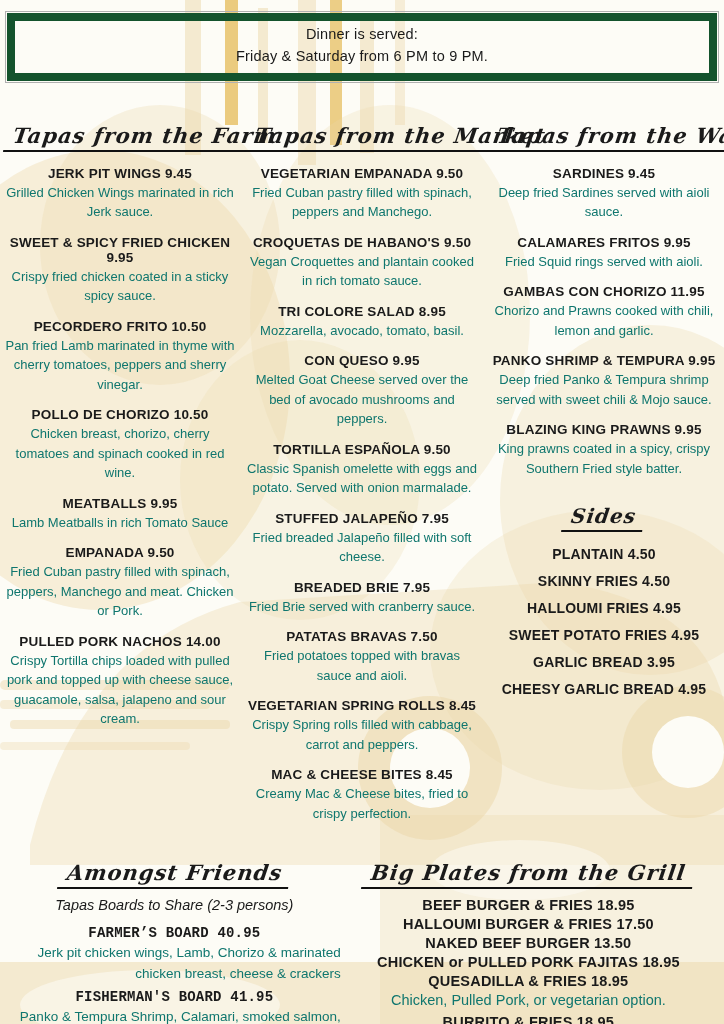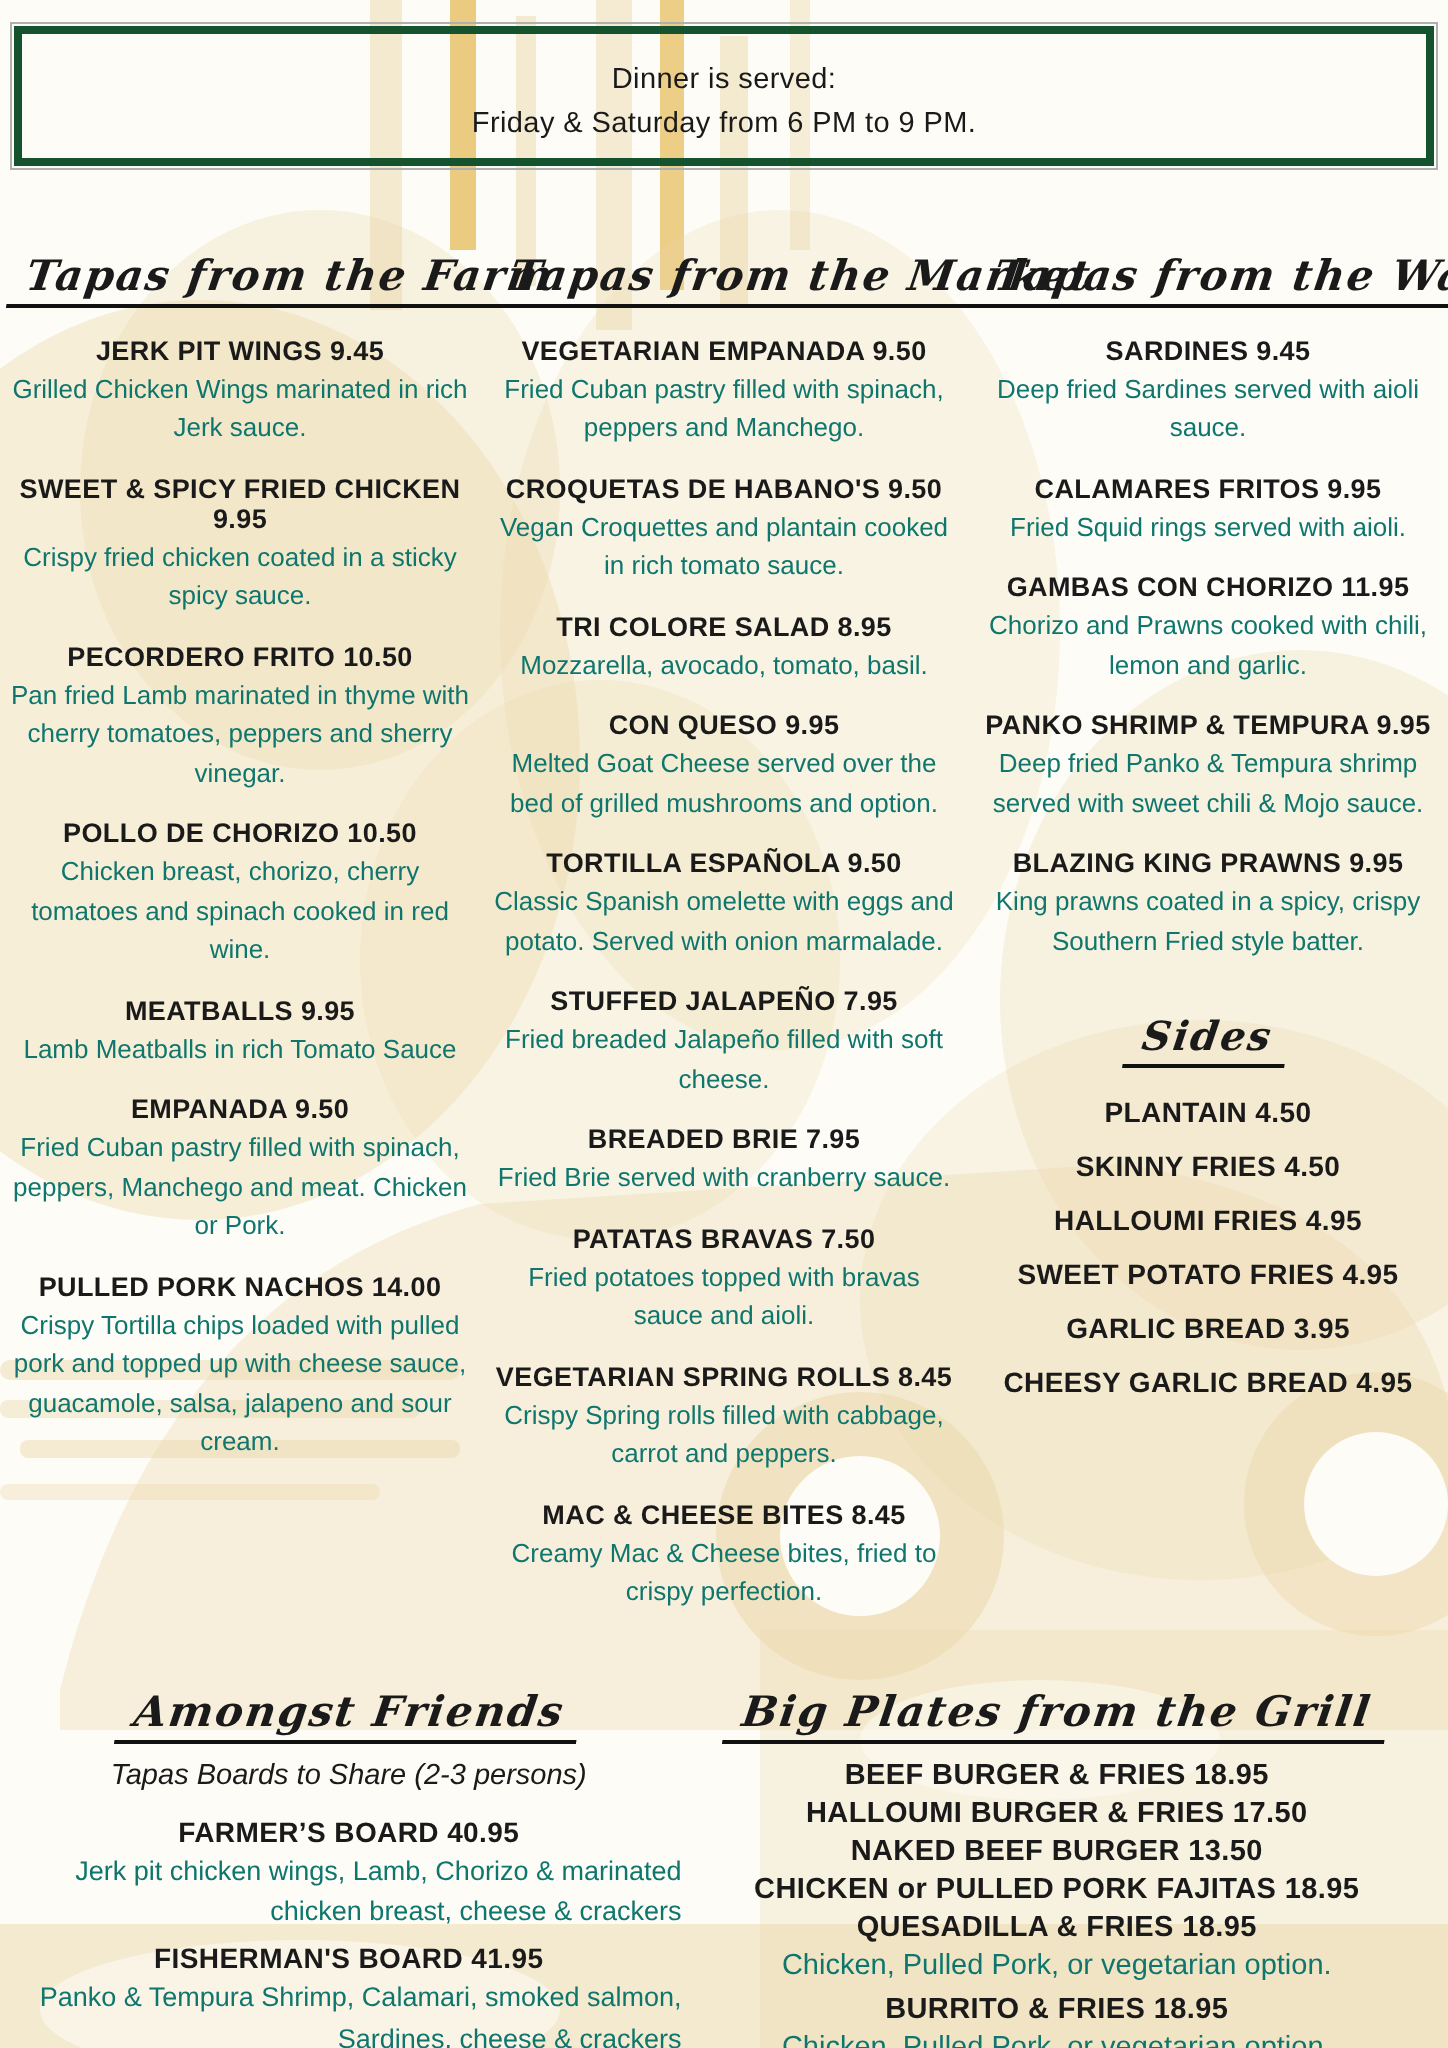--- a/index.html
+++ b/index.html
@@ -19,11 +19,11 @@
 
   .header-box {
     margin:13px 7px 0;
-    border:4px solid #14532d;
+    border:8px solid #14532d;
     outline:1px solid #b0b0b0;
     outline-offset:1px;
     text-align:center;
-    padding:13px 0 5px;
+    padding:3px 0 5px;
     font-size:14.5px;
     line-height:1.5;
     letter-spacing:0.2px;

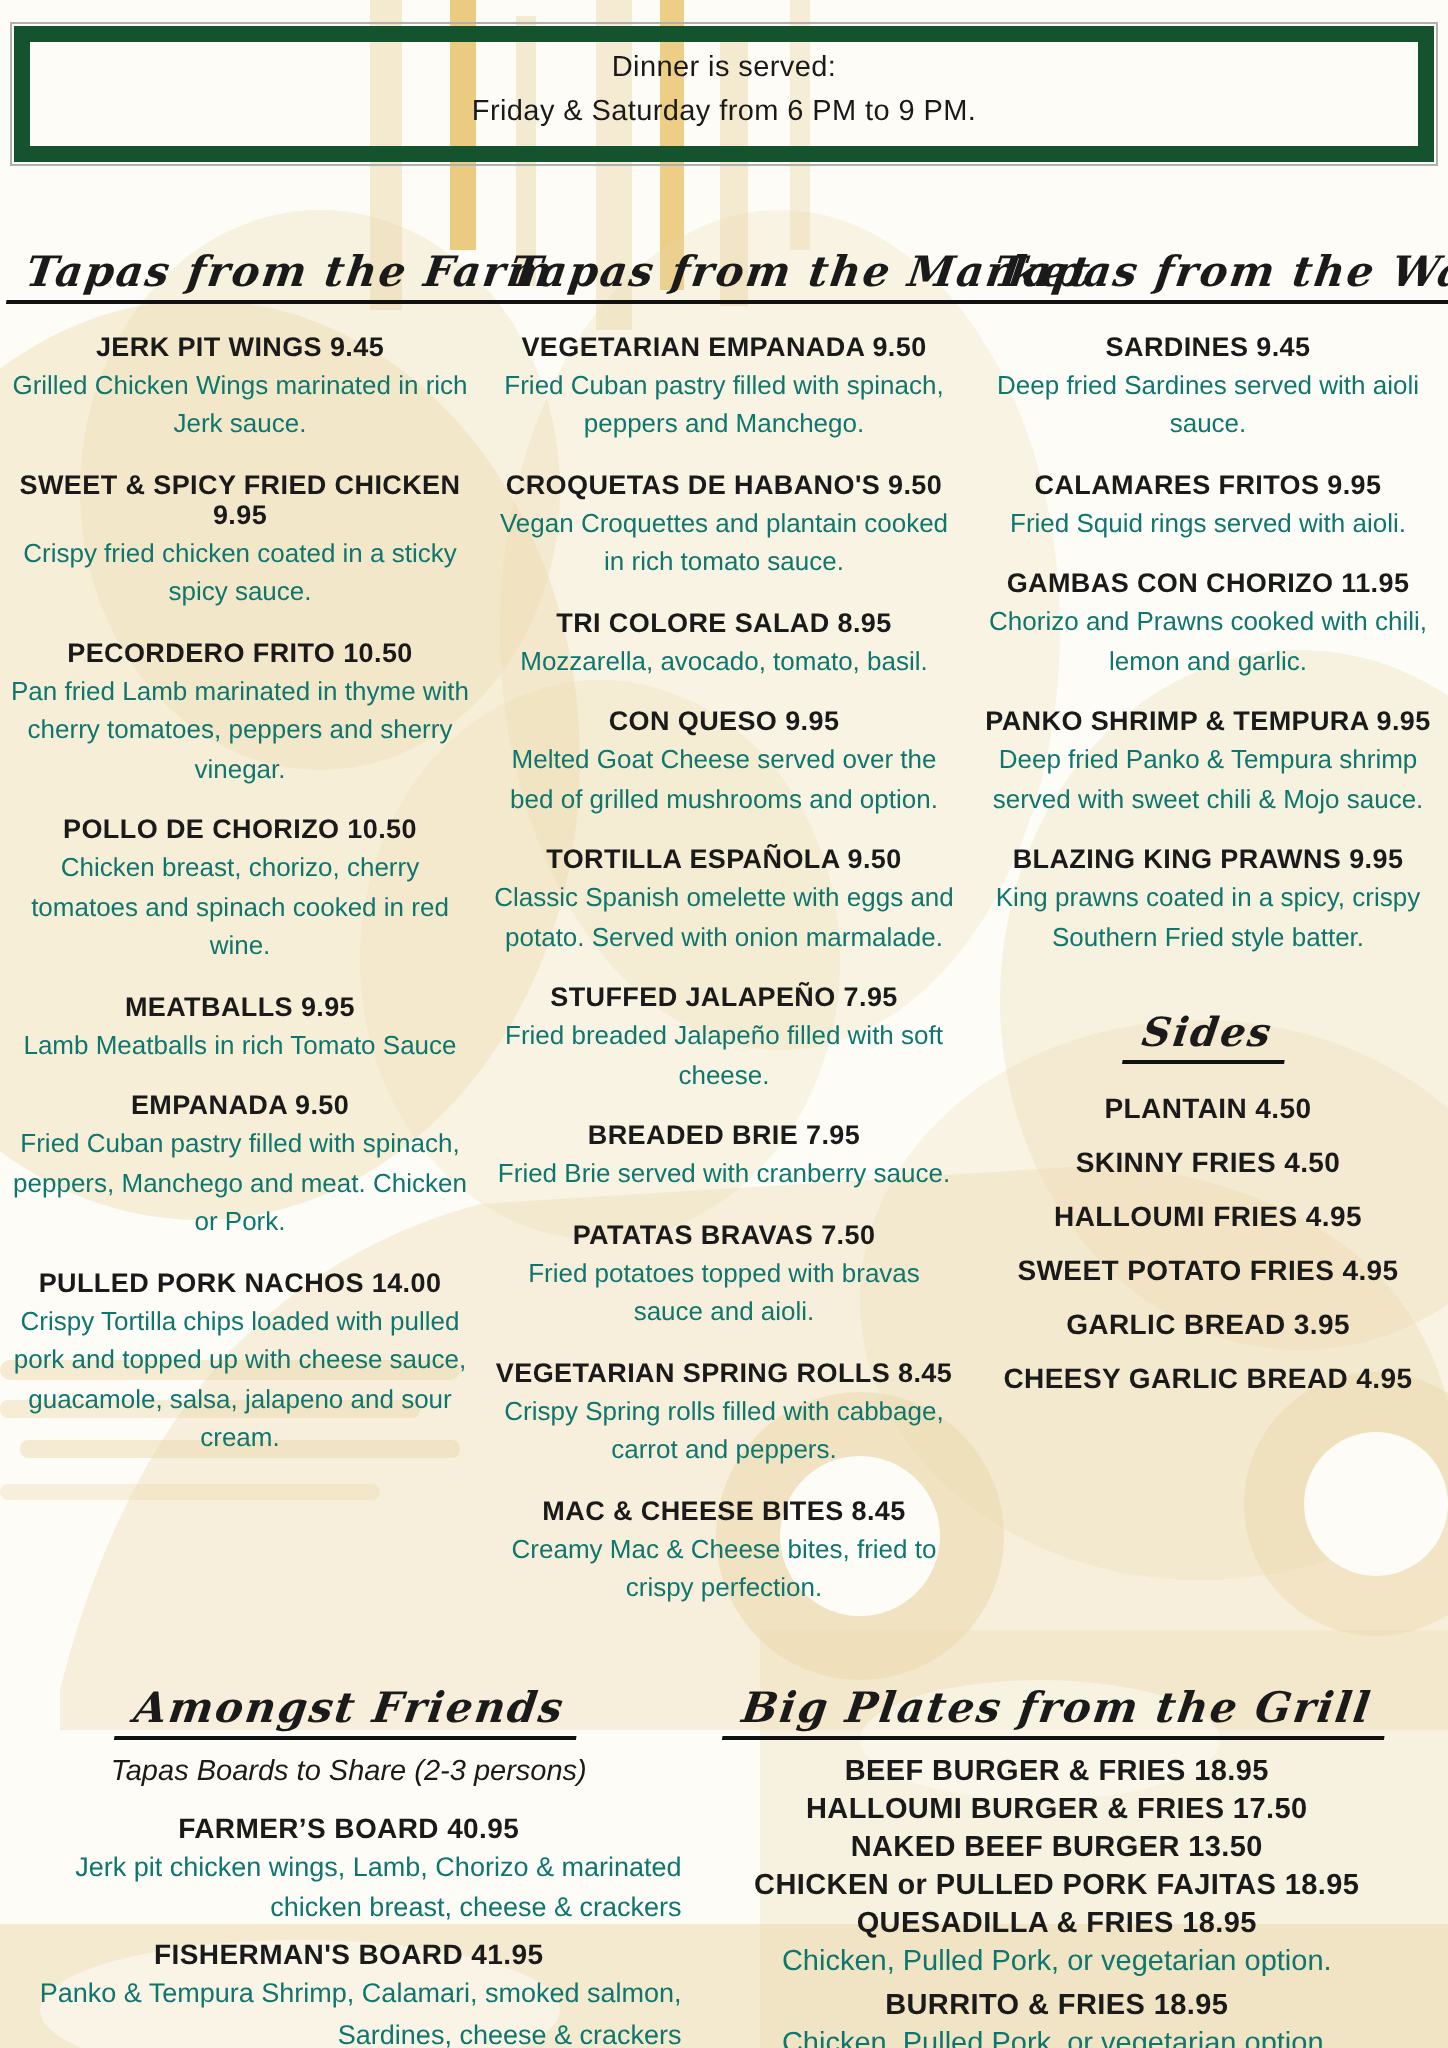--- a/index.html
+++ b/index.html
@@ -189,7 +189,7 @@
             </div>
             <div class="menu-item">
               <div class="item-name">CON QUESO 9.95</div>
-              <div class="item-desc">Melted Goat Cheese served over the bed of grilled mushrooms and option.</div>
+              <div class="item-desc">Melted Goat Cheese served over the bed of avocado mushrooms and peppers.</div>
             </div>
             <div class="menu-item">
               <div class="item-name">TORTILLA ESPAÑOLA 9.50</div>

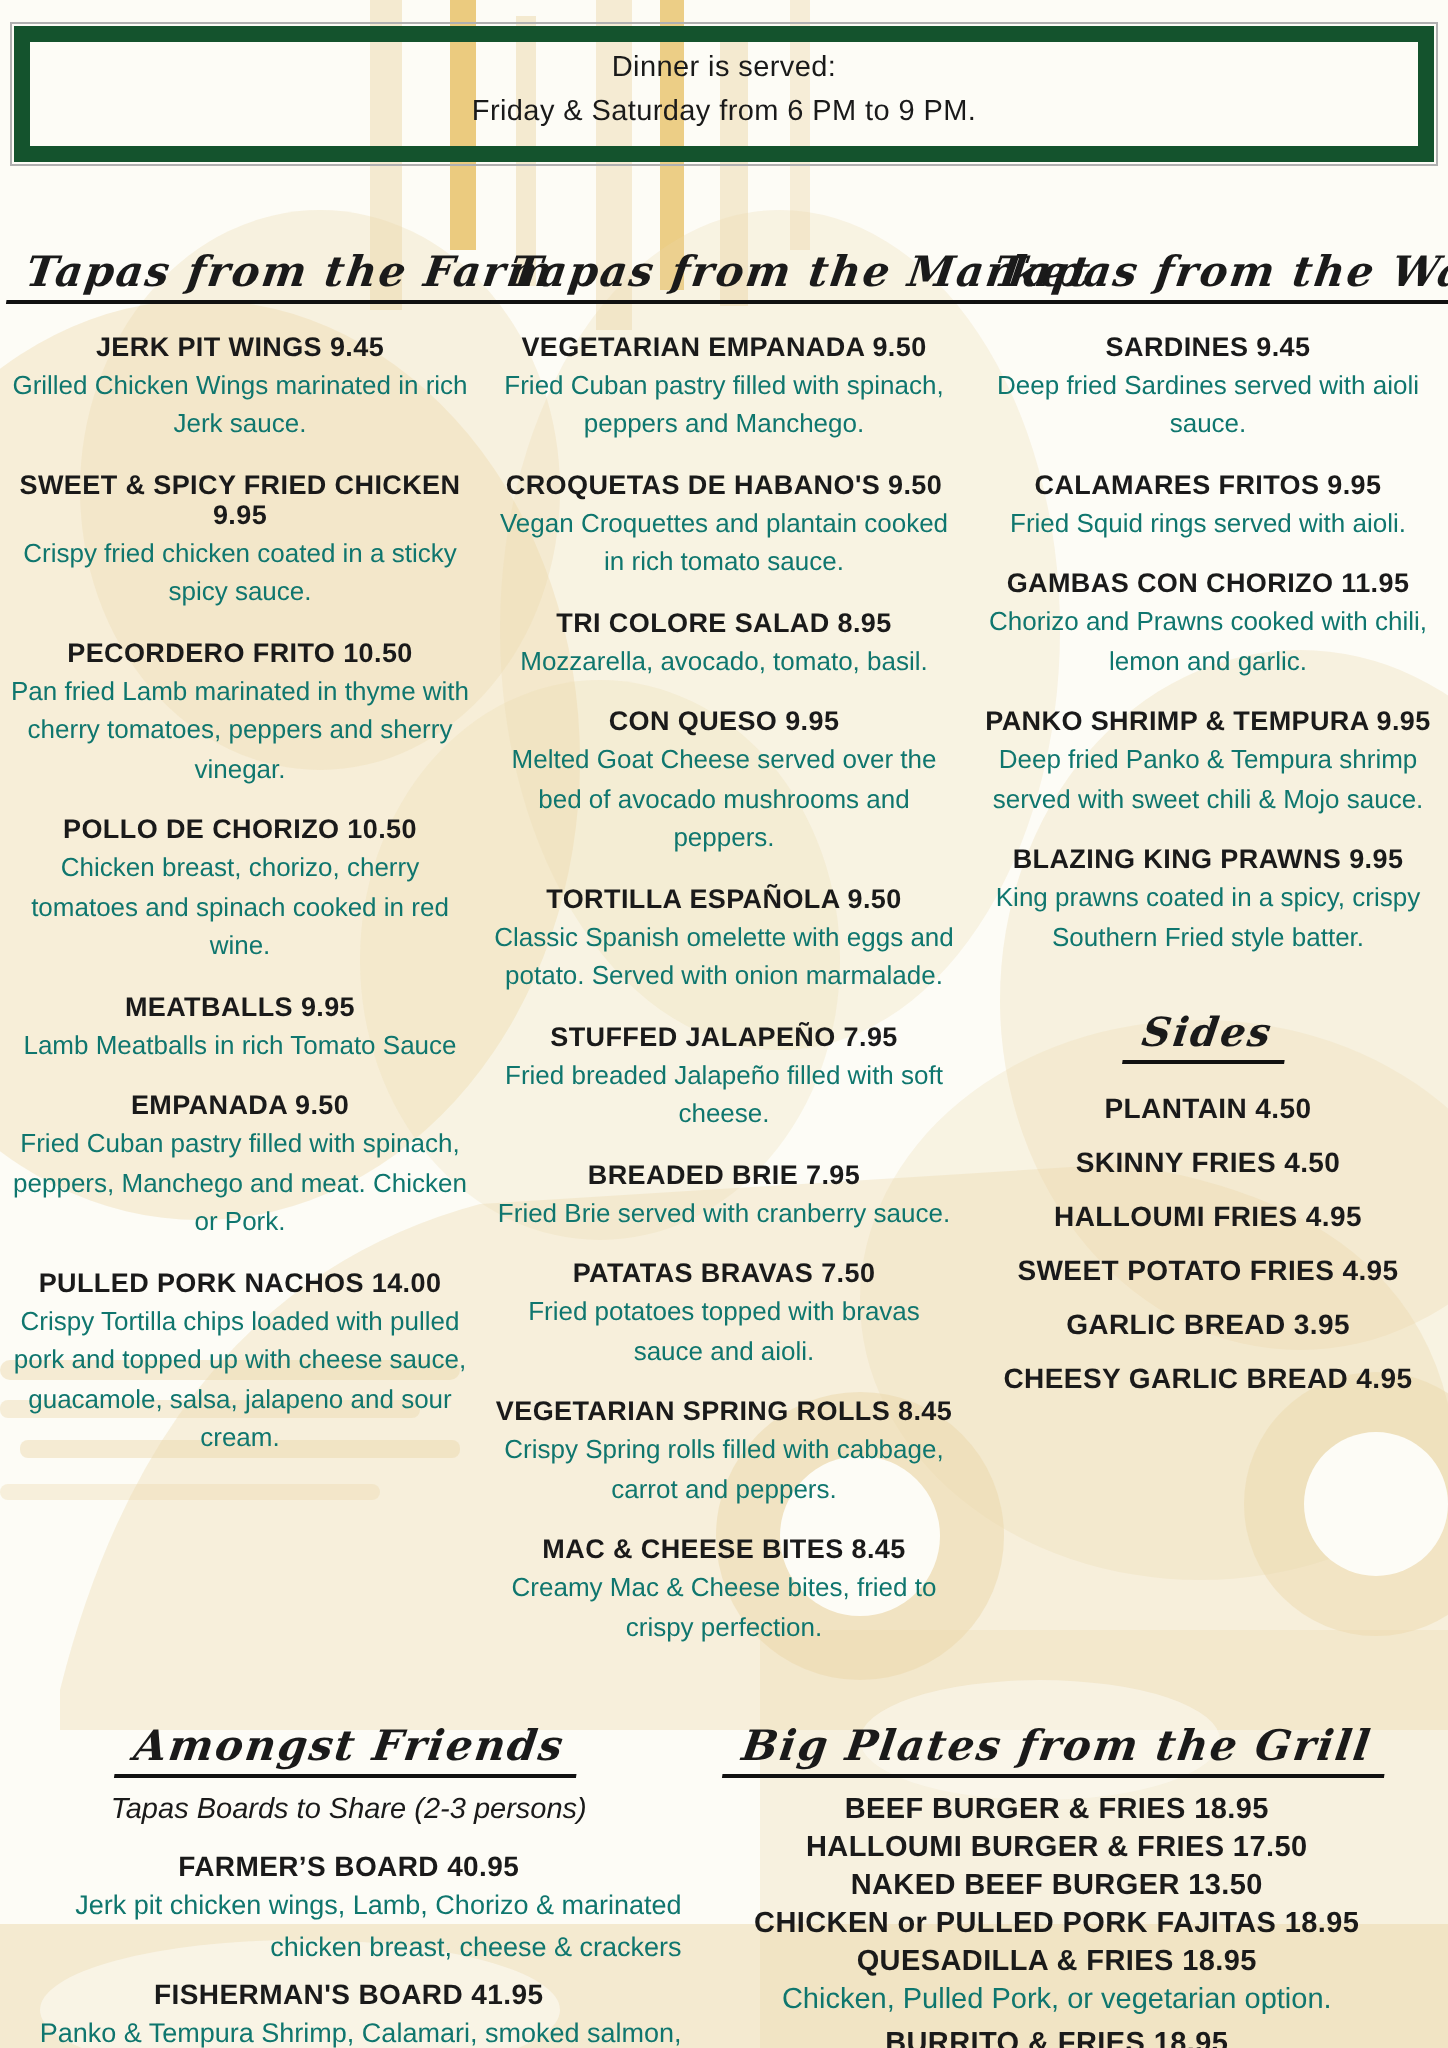--- a/index.html
+++ b/index.html
@@ -80,7 +80,7 @@
   .subtitle { font-size:14.5px; margin-bottom:12px;font-style:italic; }
 
   .boards .menu-item { margin-bottom:4px; }
-  .boards .item-name { font-size:14px; }
+  .boards .item-name { font-size:14px;font-family:Liberation Mono, monospace; }
   .boards .item-desc { font-size:13.5px; line-height:1.55;text-align:right; }
 
   .tight .menu-item { margin-bottom:3px; }

